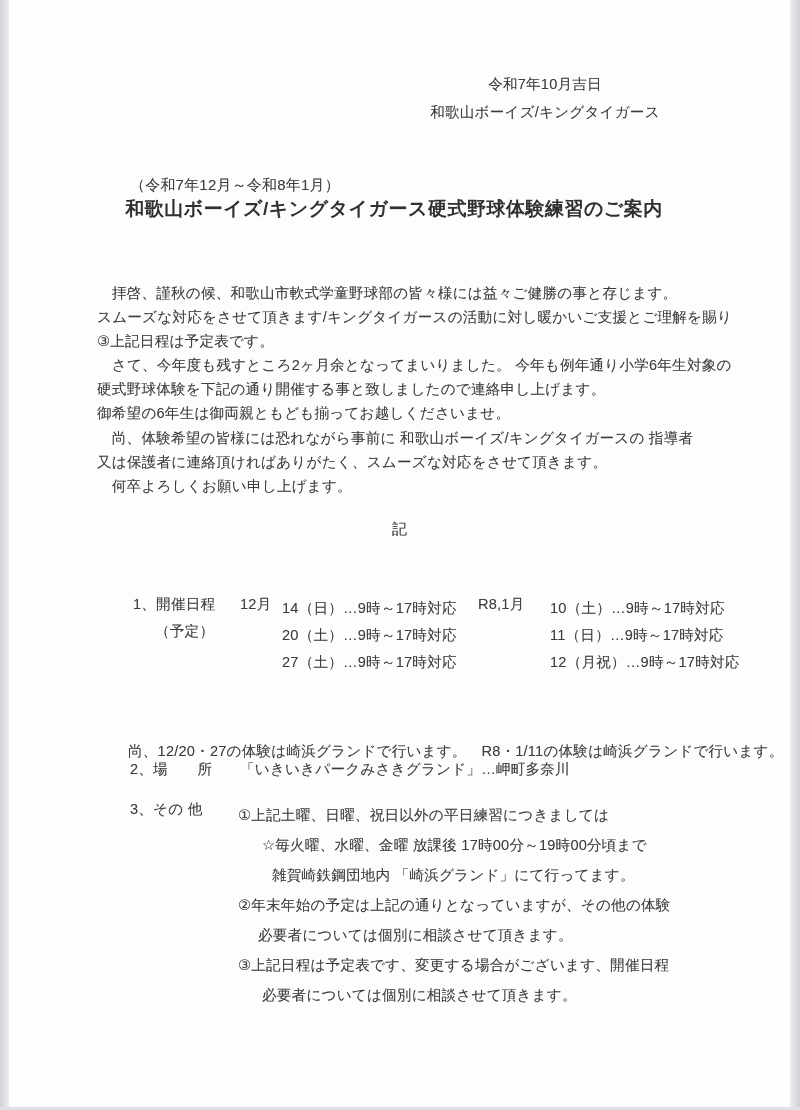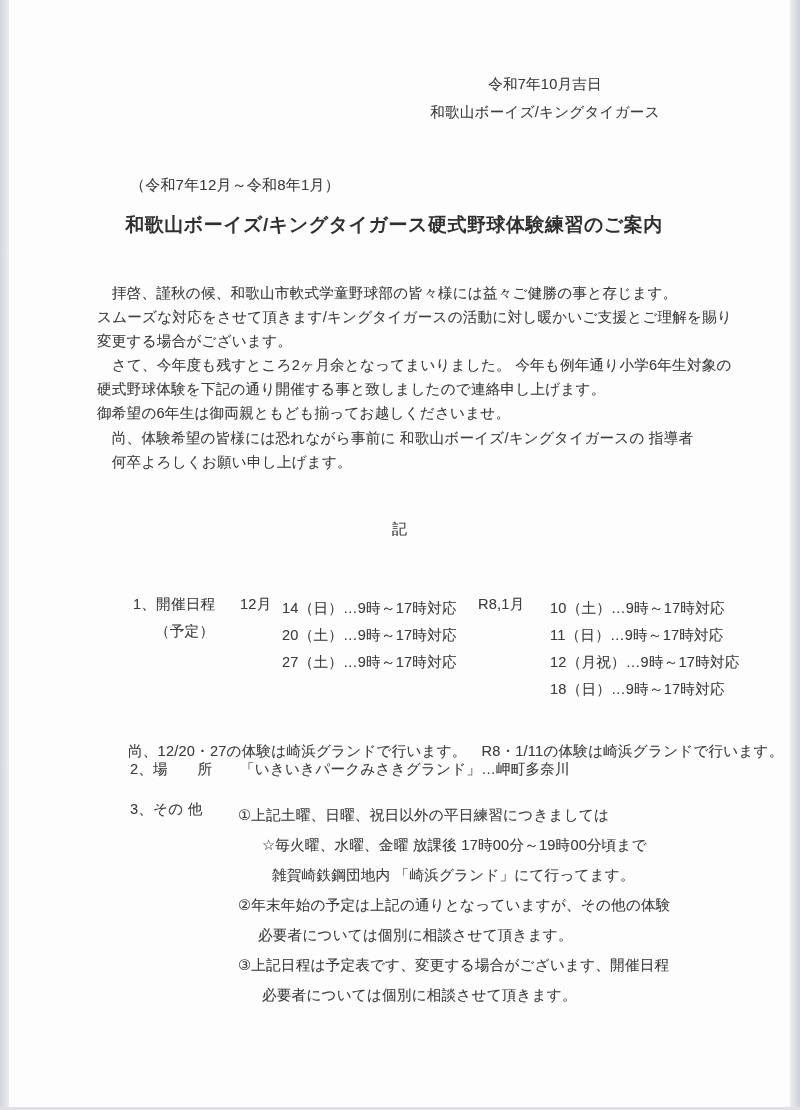--- a/index.html
+++ b/index.html
@@ -22,7 +22,7 @@
   .header-block{top:70px;left:420px;width:250px;text-align:center;line-height:28px;}
   .title-period{top:176px;left:130px;font-size:15px;}
   .title-main{top:196px;left:0;right:12px;text-align:center;font-size:19px;
-    font-weight:bold;color:#303030;letter-spacing:.5px;white-space:nowrap;margin-top:16px;}
+    font-weight:bold;color:#303030;letter-spacing:.5px;white-space:nowrap;}
 
   .para{line-height:24px;left:97px;}
   .para1{top:281px;}

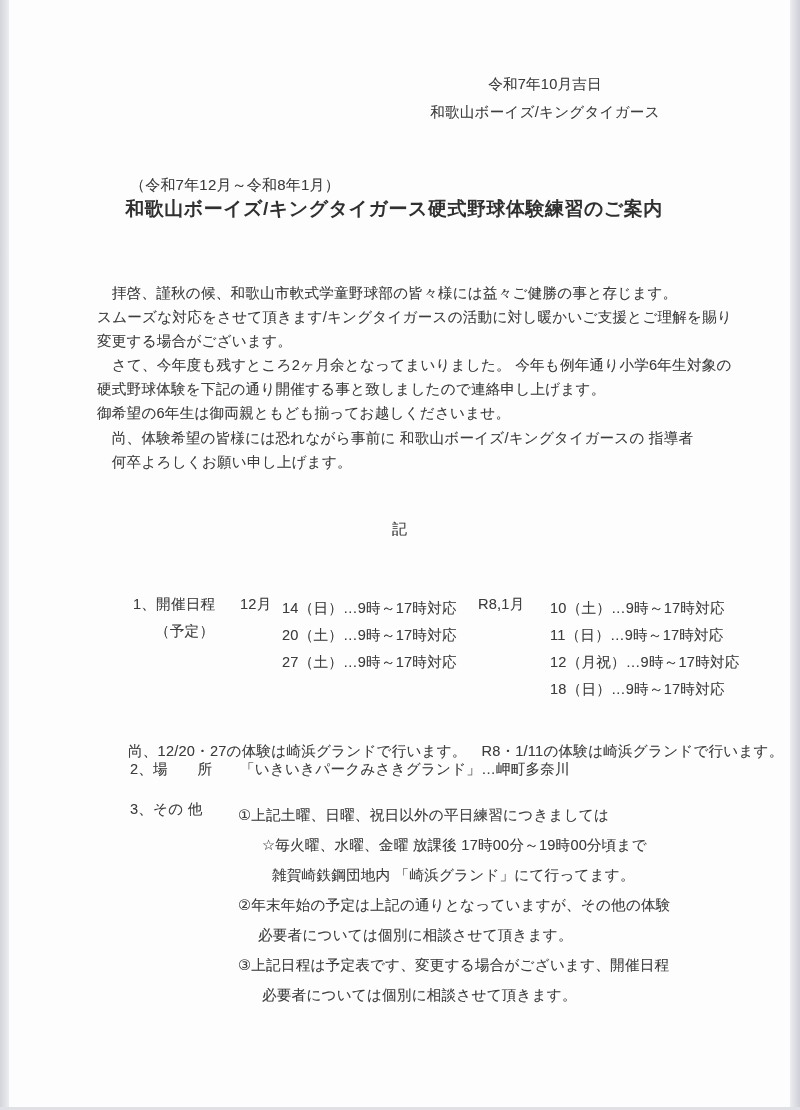--- a/index.html
+++ b/index.html
@@ -68,7 +68,7 @@
 <div class="abs txt para para1">
   <div>　拝啓、謹秋の候、和歌山市軟式学童野球部の皆々様には益々ご健勝の事と存じます。</div>
   <div>スムーズな対応をさせて頂きます/キングタイガースの活動に対し暖かいご支援とご理解を賜り</div>
-  <div>変更する場合がございます。</div>
+  <div>③上記日程は予定表です。</div>
 </div>
 <div class="abs txt para para2">
   <div>　さて、今年度も残すところ2ヶ月余となってまいりました。 今年も例年通り小学6年生対象の</div>

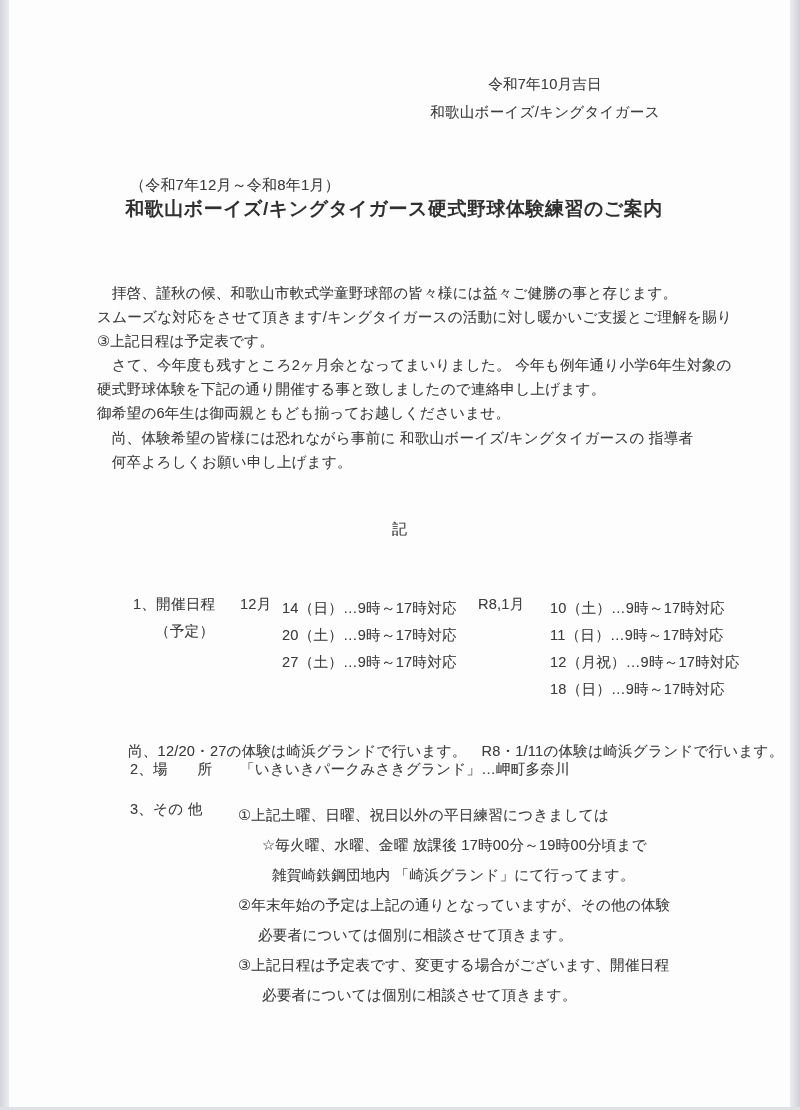--- a/index.html
+++ b/index.html
@@ -77,6 +77,7 @@
 </div>
 <div class="abs txt para para3">
   <div>　尚、体験希望の皆様には恐れながら事前に 和歌山ボーイズ/キングタイガースの 指導者</div>
+  <div>又は保護者に連絡頂ければありがたく、スムーズな対応をさせて頂きます。</div>
   <div>　何卒よろしくお願い申し上げます。</div>
 </div>
 

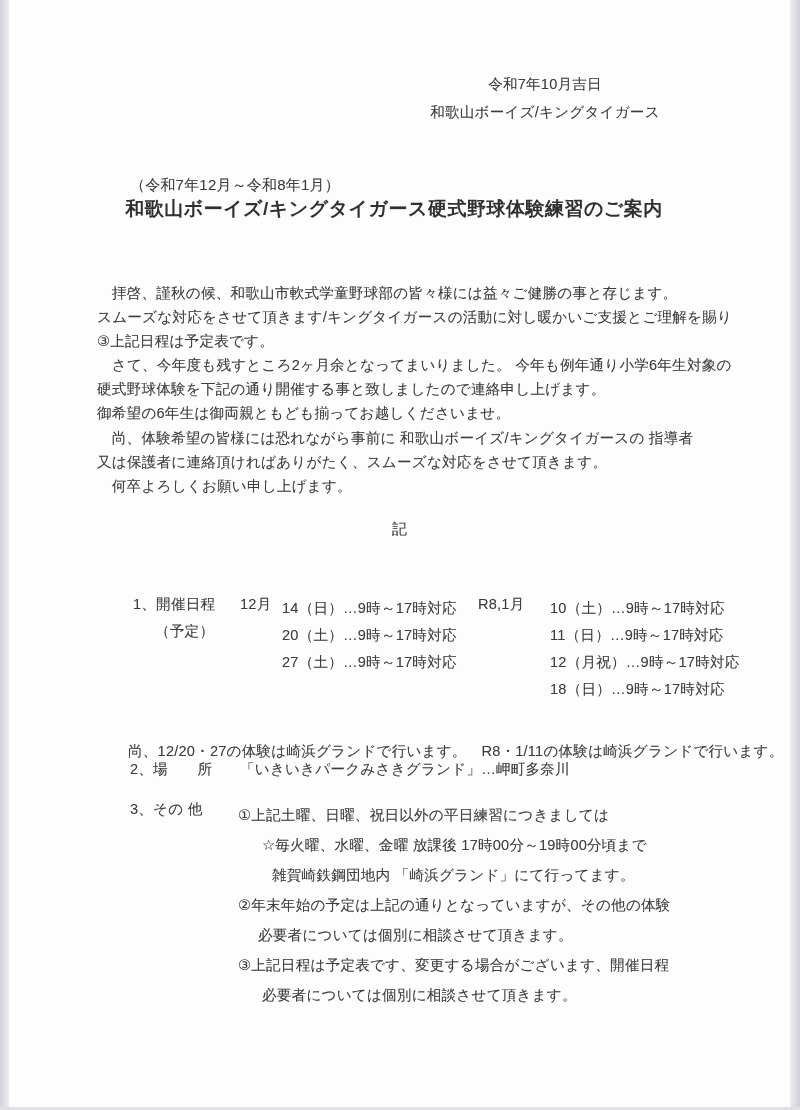--- a/index.html
+++ b/index.html
@@ -97,7 +97,6 @@
     <div>10（土）…9時～17時対応</div>
     <div>11（日）…9時～17時対応</div>
     <div>12（月祝）…9時～17時対応</div>
-    <div>18（日）…9時～17時対応</div>
   </div>
 </div>
 

